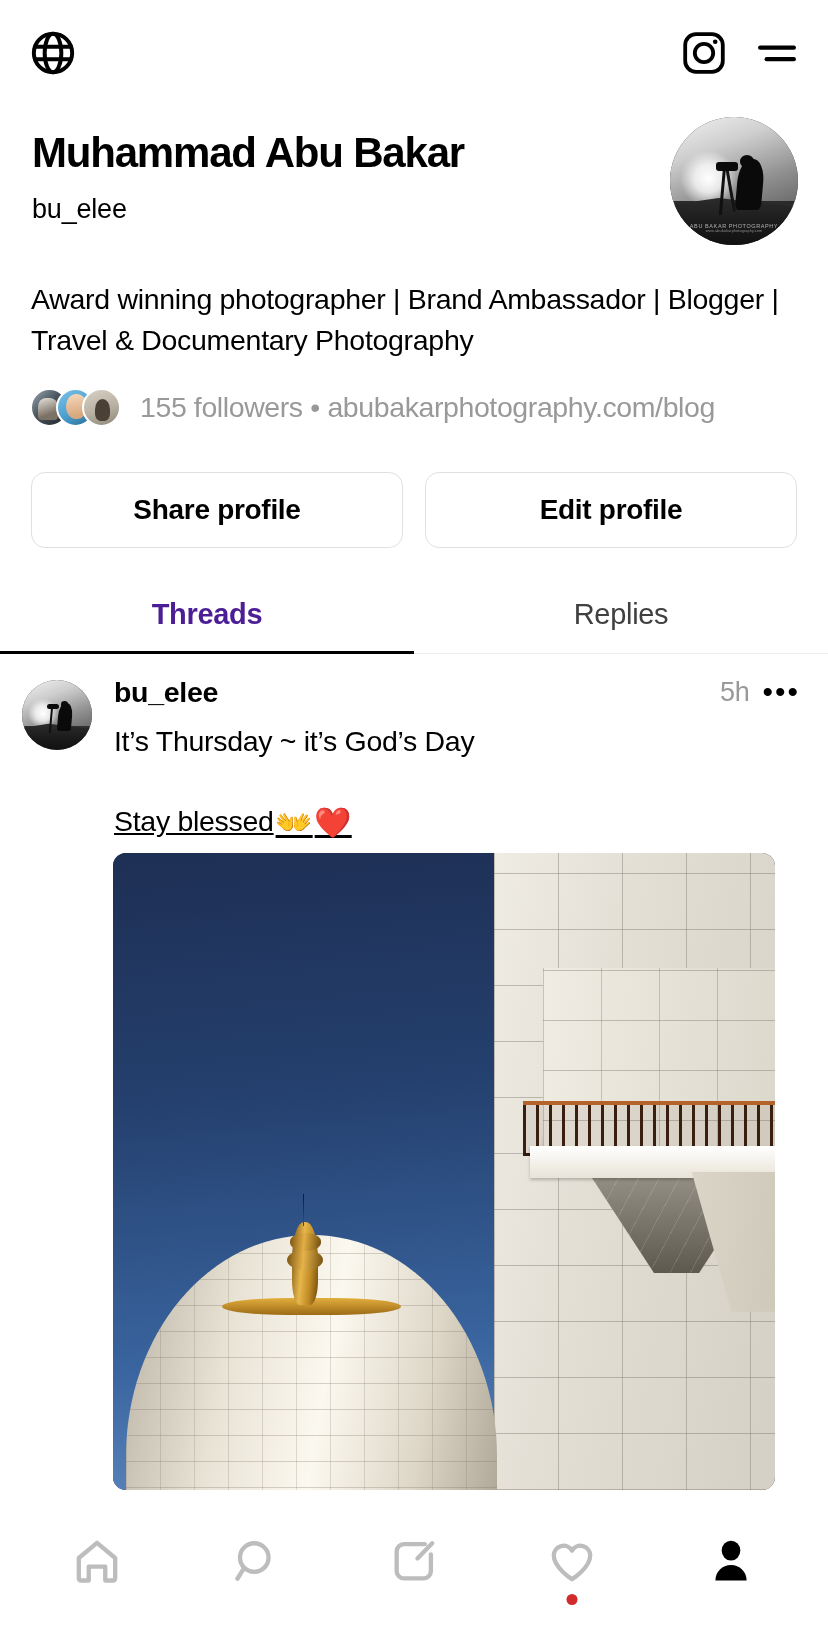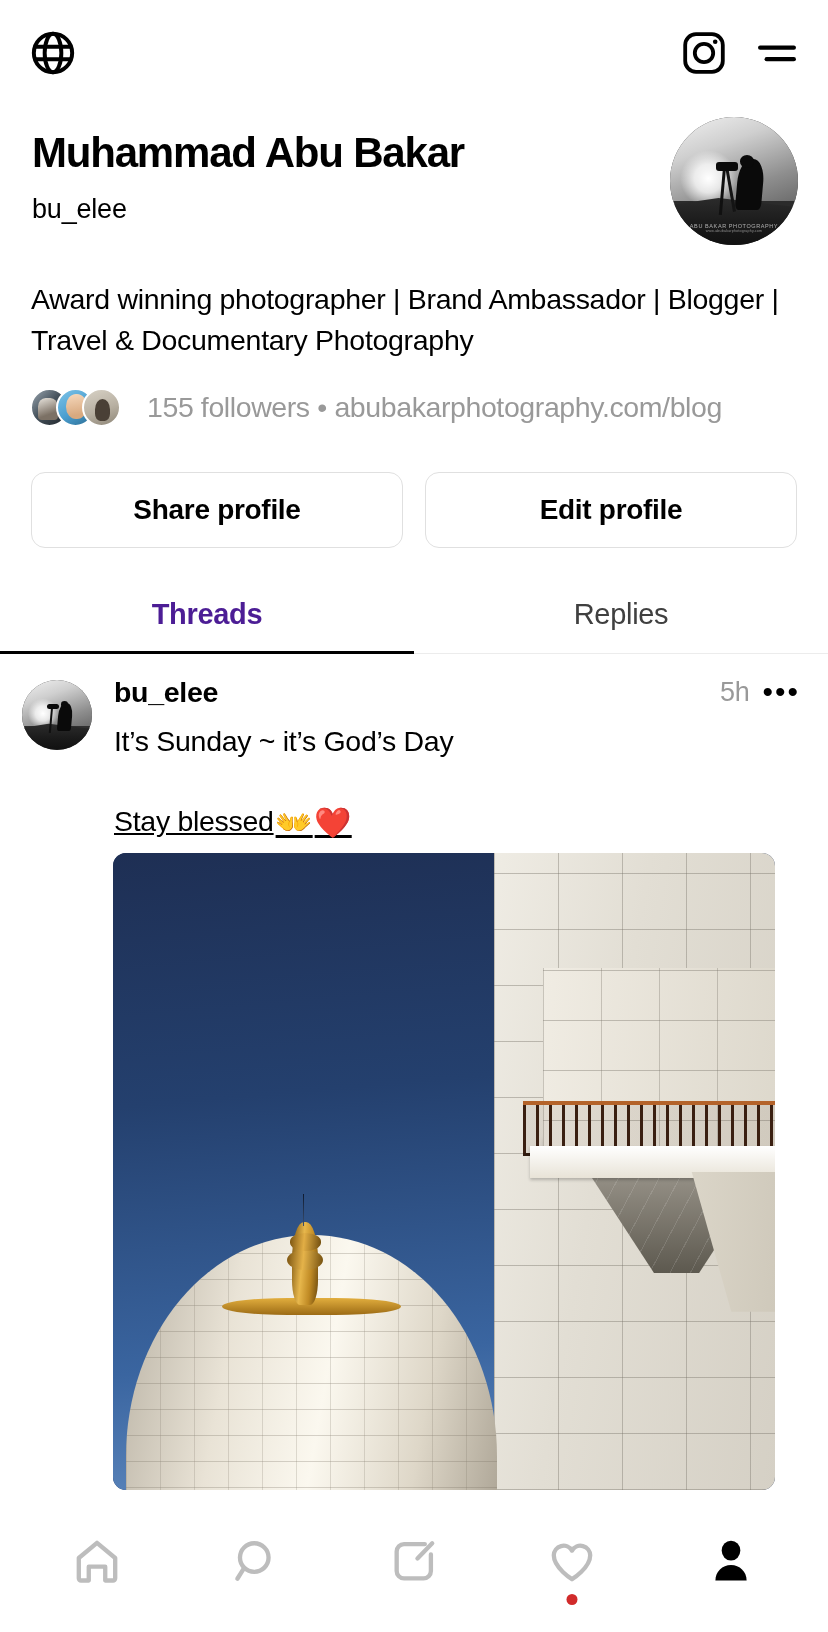--- a/index.html
+++ b/index.html
@@ -122,7 +122,7 @@
   .meta-row{
     display:flex; align-items:center;
     padding:26px 4px 0 30px;
-    gap:8px;
+    gap:1px;
   }
   .facepile{ display:flex; align-items:center; position:relative; height:40px; }
   .facepile .f{

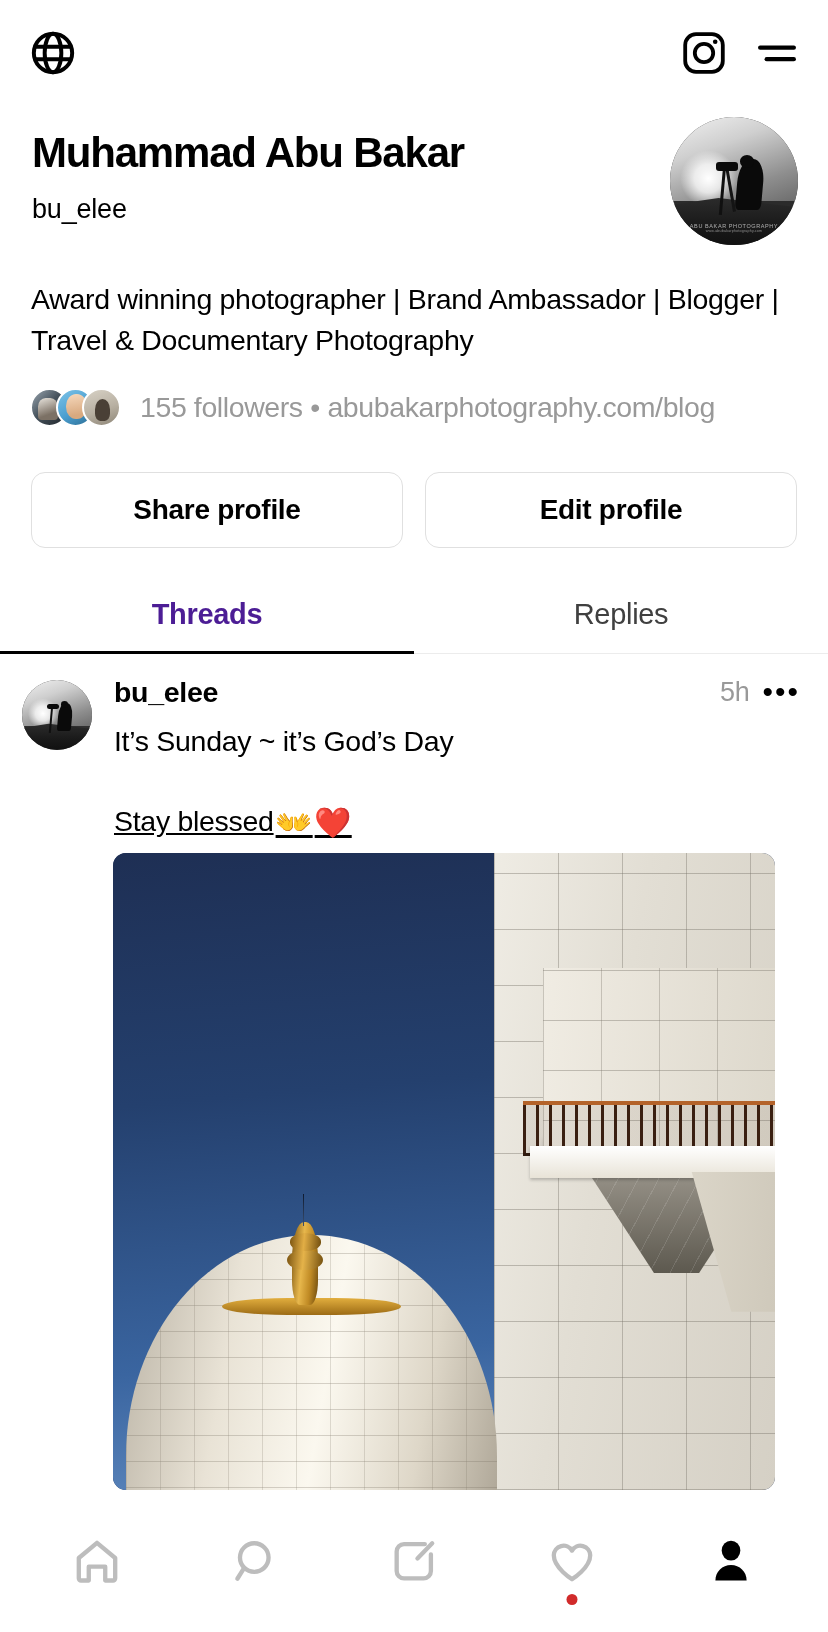--- a/index.html
+++ b/index.html
@@ -462,7 +462,7 @@
           <span class="post-menu">•••</span>
         </span>
       </div>
-      <div class="post-text">It’s Sunday ~ it’s God’s Day</div>
+      <div class="post-text">It’s Thursday ~ it’s God’s Day</div>
     </div>
   </div>
   <div class="post-text2">

